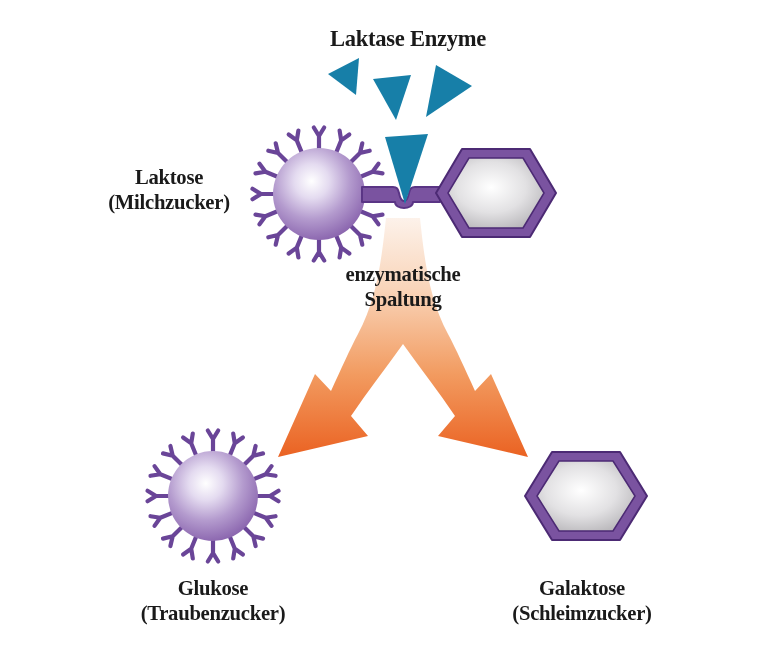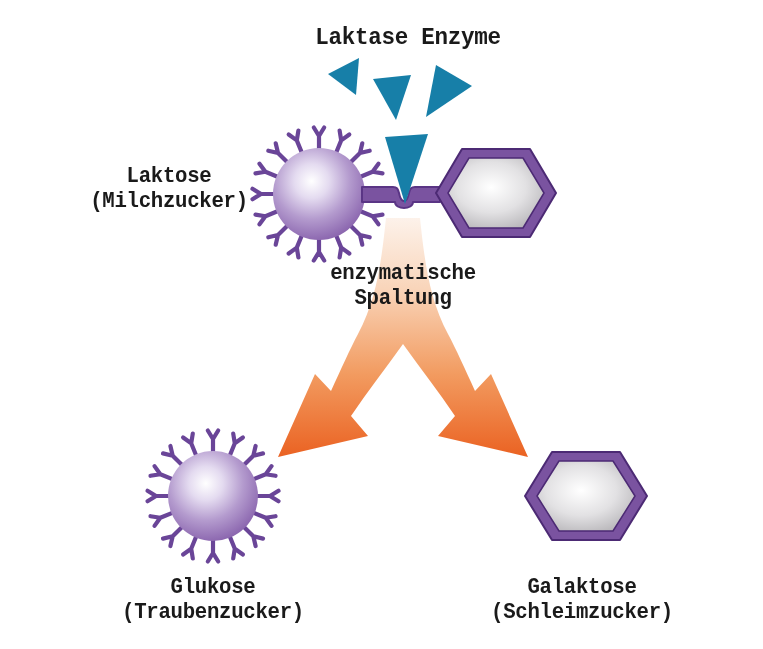--- a/index.html
+++ b/index.html
@@ -9,7 +9,7 @@
   html,body{margin:0;padding:0;background:#e9e9e9;}
   #stage{
     position:relative;width:763px;height:649px;background:var(--bg);
-    font-family:Liberation Mono, monospace;overflow:hidden;
+    font-family:Liberation Serif, serif;overflow:hidden;
   }
   #shapes{position:absolute;left:0;top:0;width:763px;height:649px;}
   .spike{stroke:var(--spike);stroke-width:4.2;fill:none;stroke-linecap:round;stroke-linejoin:round;}

